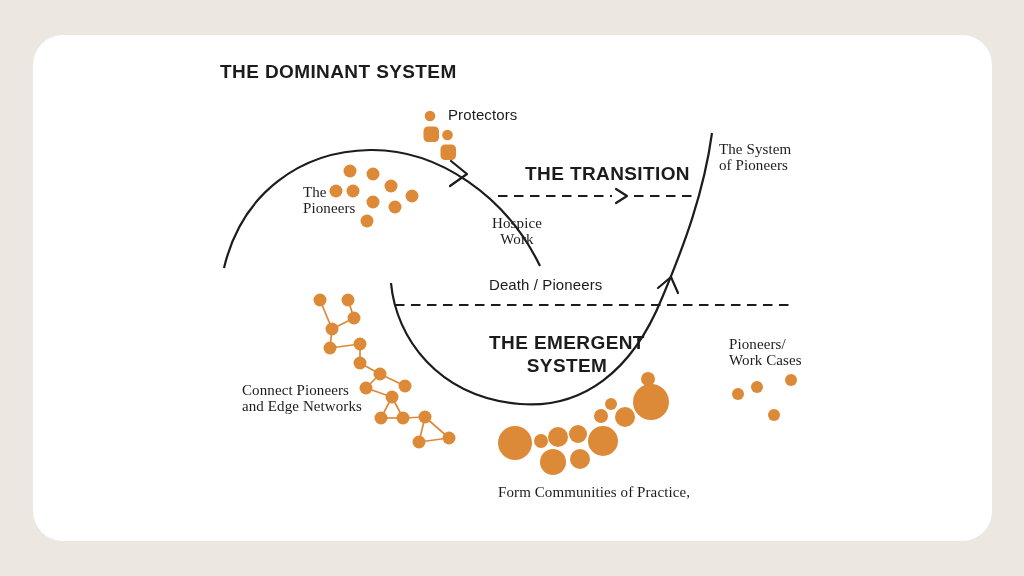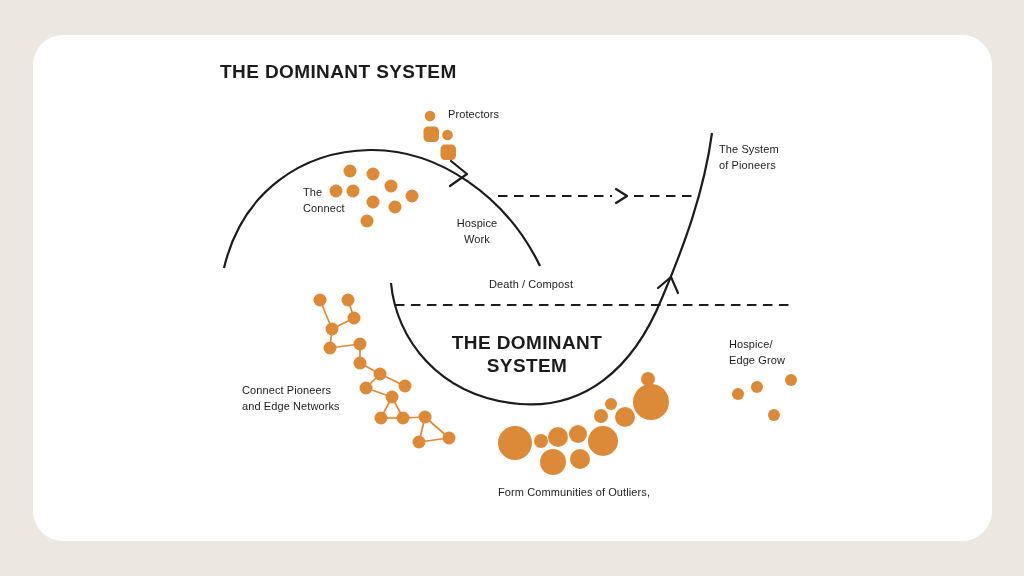--- a/index.html
+++ b/index.html
@@ -16,7 +16,7 @@
   }
   svg.overlay{position:absolute;left:0;top:0;width:1024px;height:576px;display:block;}
   .lbl{
-    position:absolute;font-size:11px;line-height:15.8px;
+    position:absolute;font-size:15px;line-height:15.8px;
     color:var(--ink,#1C1C1C);white-space:nowrap;letter-spacing:0.1px;
   }
   .lbl span{display:block;}

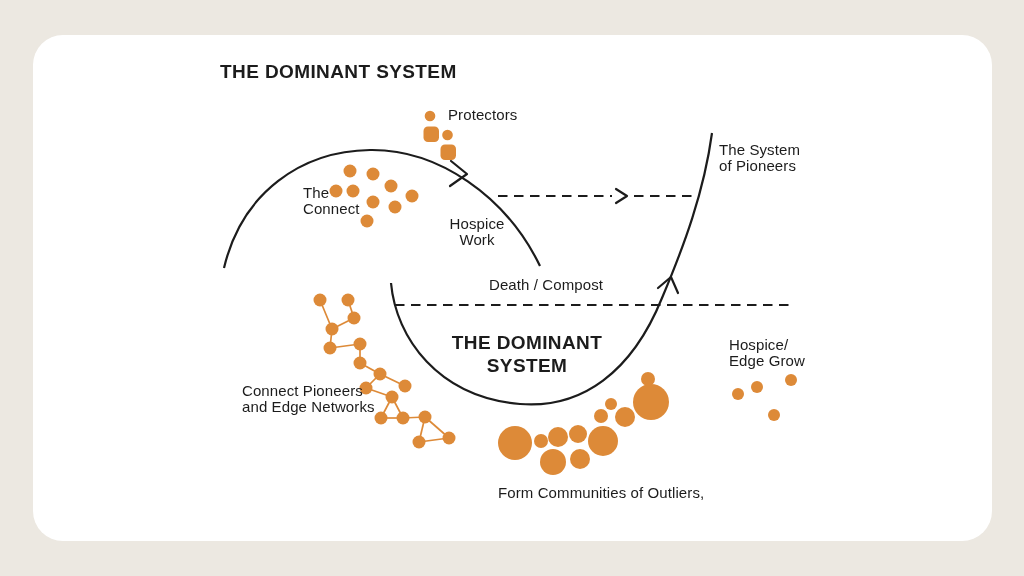--- a/index.html
+++ b/index.html
@@ -19,7 +19,7 @@
     position:absolute;font-size:15px;line-height:15.8px;
     color:var(--ink,#1C1C1C);white-space:nowrap;letter-spacing:0.1px;
   }
-  .lbl span{display:block;}
+  .lbl span{display:block;font-family:Liberation Serif, serif;}
   .hdg{
     position:absolute;font-size:19px;font-weight:700;letter-spacing:0.4px;
     color:var(--ink,#1C1C1C);white-space:nowrap;line-height:23px;

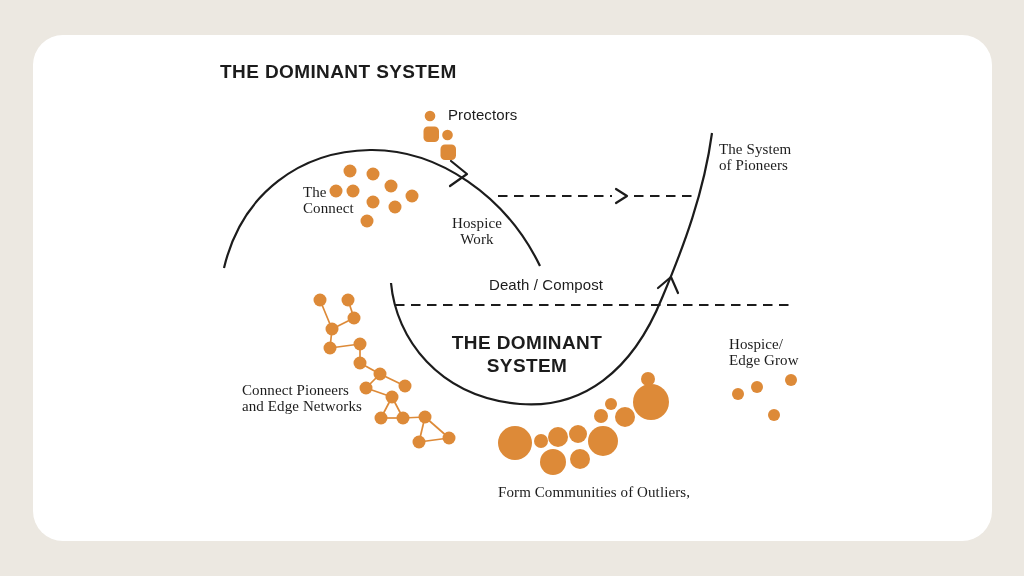--- a/index.html
+++ b/index.html
@@ -148,6 +148,7 @@
     <span>Connect</span>
   </div>
 
+  <div class="hdg" style="left:525px;top:162px;">THE TRANSITION</div>
 
   <div class="lbl" style="left:719px;top:142px;">
     <span>The System</span>

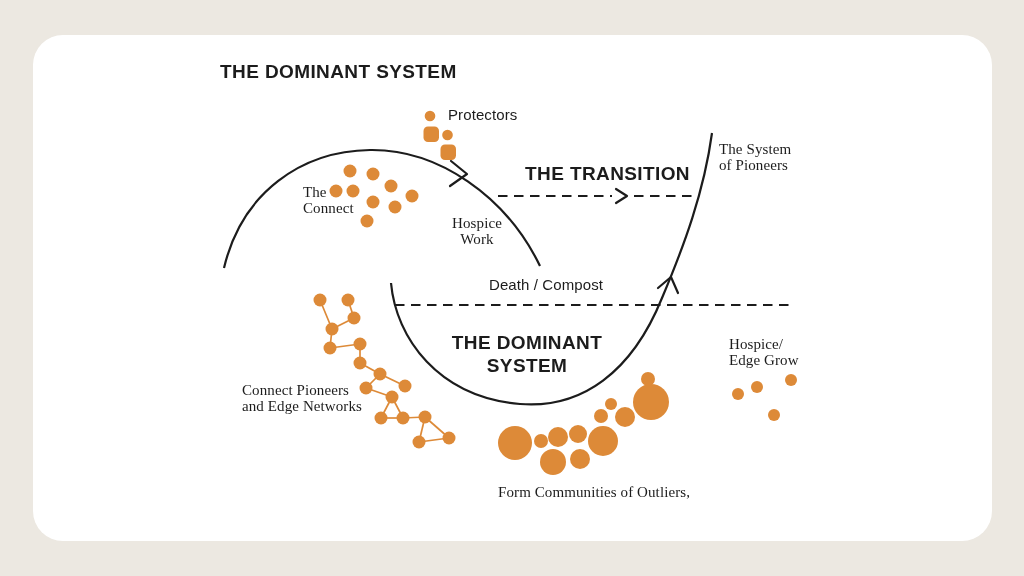--- a/index.html
+++ b/index.html
@@ -145,7 +145,7 @@
 
   <div class="lbl" style="left:303px;top:185px;">
     <span>The</span>
-    <span>Connect</span>
+    <span>Pioneers</span>
   </div>
 
   <div class="hdg" style="left:525px;top:162px;">THE TRANSITION</div>

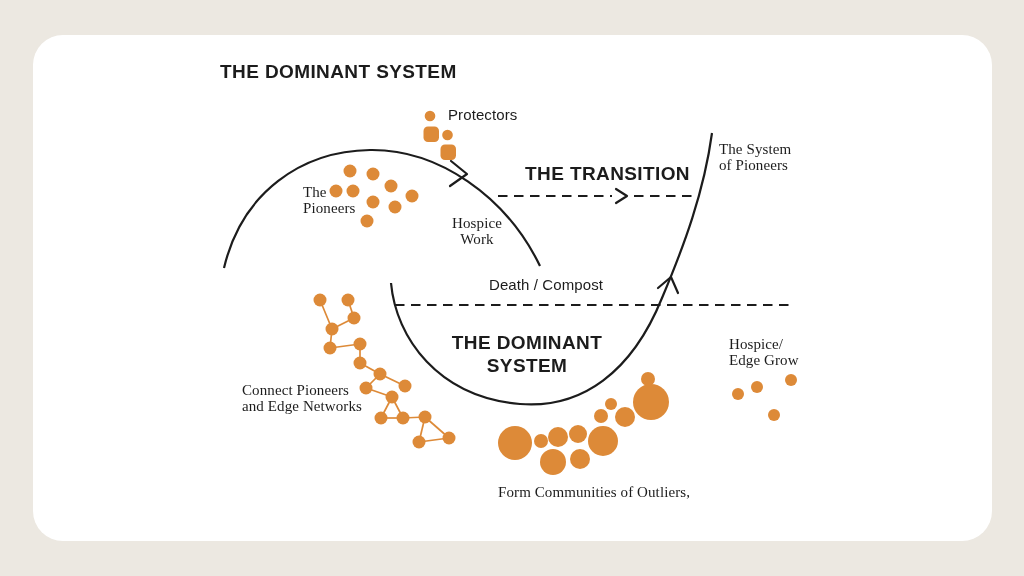--- a/index.html
+++ b/index.html
@@ -25,7 +25,7 @@
     color:var(--ink,#1C1C1C);white-space:nowrap;line-height:23px;
   }
   .hdg span{display:block;}
-  .center{text-align:center;}
+  .center{text-align:center;margin-left:40px;}
   
   .ink-curve{stroke:var(--ink,#1C1C1C);stroke-width:2.2;fill:none;}
   .ink-dash{stroke:var(--ink,#1C1C1C);stroke-width:2.2;fill:none;stroke-dasharray:9.5 6.5;}

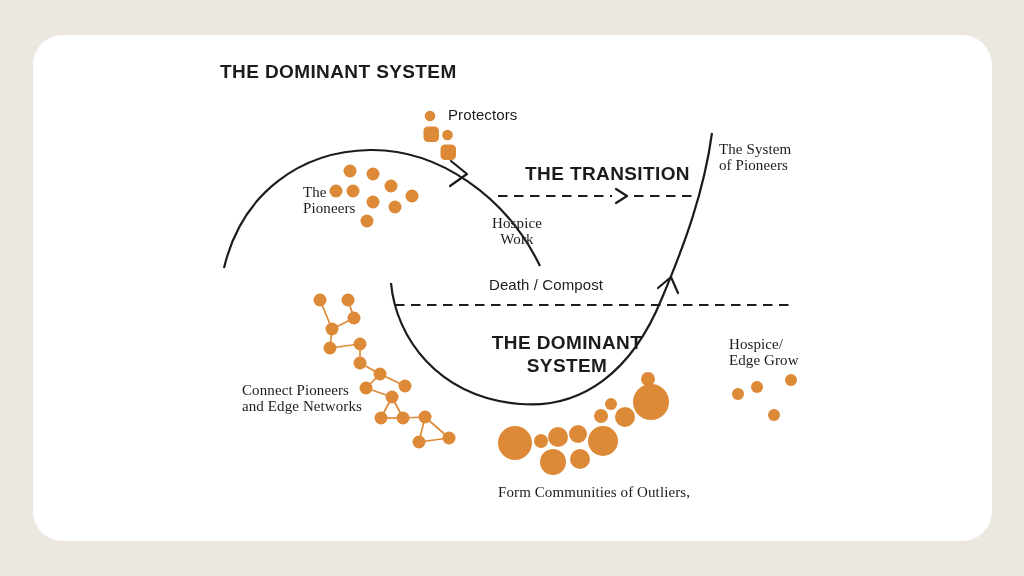--- a/index.html
+++ b/index.html
@@ -160,7 +160,7 @@
     <span>Work</span>
   </div>
 
-  <div class="lbl" style="left:489px;top:277px;">Death / Compost</div>
+  <div class="lbl" style="left:489px;top:277px;">Death / Pioneers</div>
 
   <div class="hdg center" style="left:447px;top:331px;width:160px;">
     <span>THE DOMINANT</span>

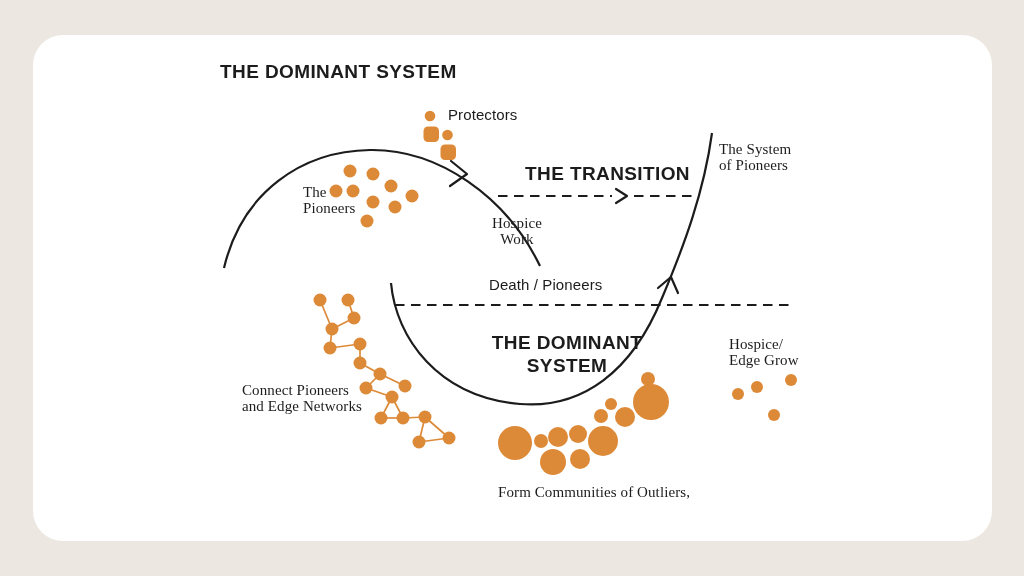--- a/index.html
+++ b/index.html
@@ -163,7 +163,7 @@
   <div class="lbl" style="left:489px;top:277px;">Death / Pioneers</div>
 
   <div class="hdg center" style="left:447px;top:331px;width:160px;">
-    <span>THE DOMINANT</span>
+    <span>THE EMERGENT</span>
     <span>SYSTEM</span>
   </div>
 

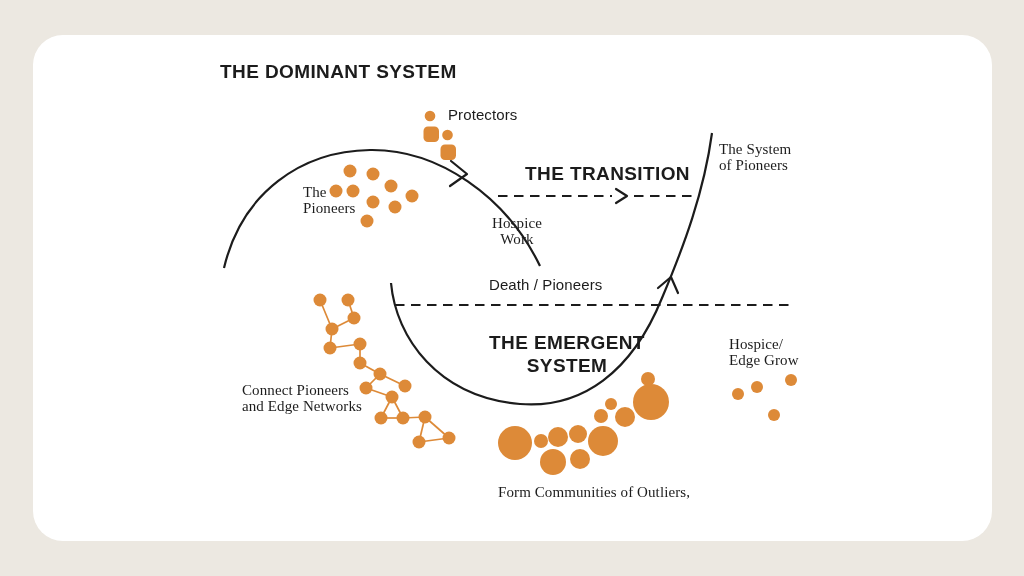--- a/index.html
+++ b/index.html
@@ -168,7 +168,7 @@
   </div>
 
   <div class="lbl" style="left:729px;top:337px;">
-    <span>Hospice/</span>
+    <span>Pioneers/</span>
     <span>Edge Grow</span>
   </div>
 

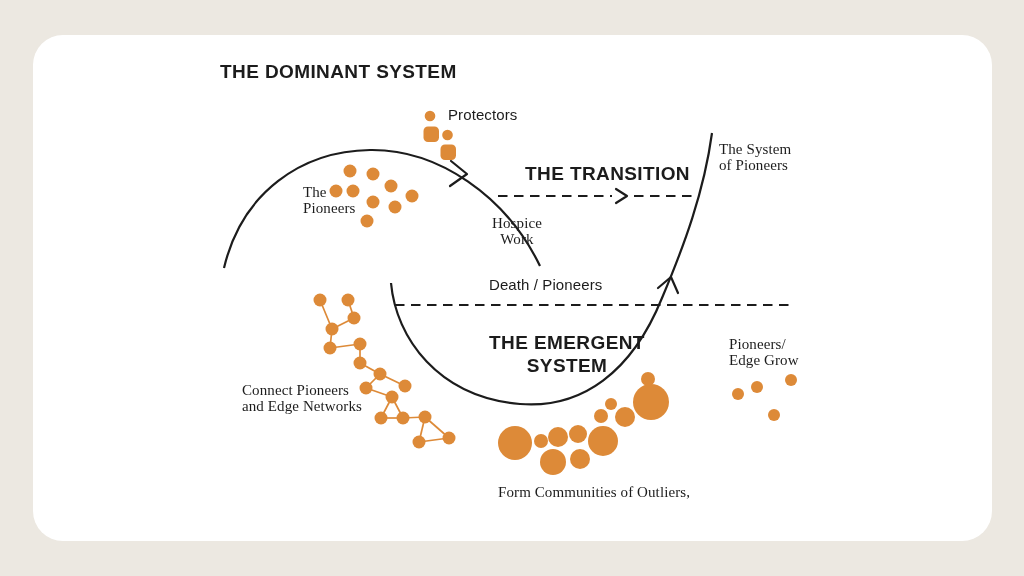--- a/index.html
+++ b/index.html
@@ -169,7 +169,7 @@
 
   <div class="lbl" style="left:729px;top:337px;">
     <span>Pioneers/</span>
-    <span>Edge Grow</span>
+    <span>Work Cases</span>
   </div>
 
   <div class="lbl" style="left:242px;top:383px;">

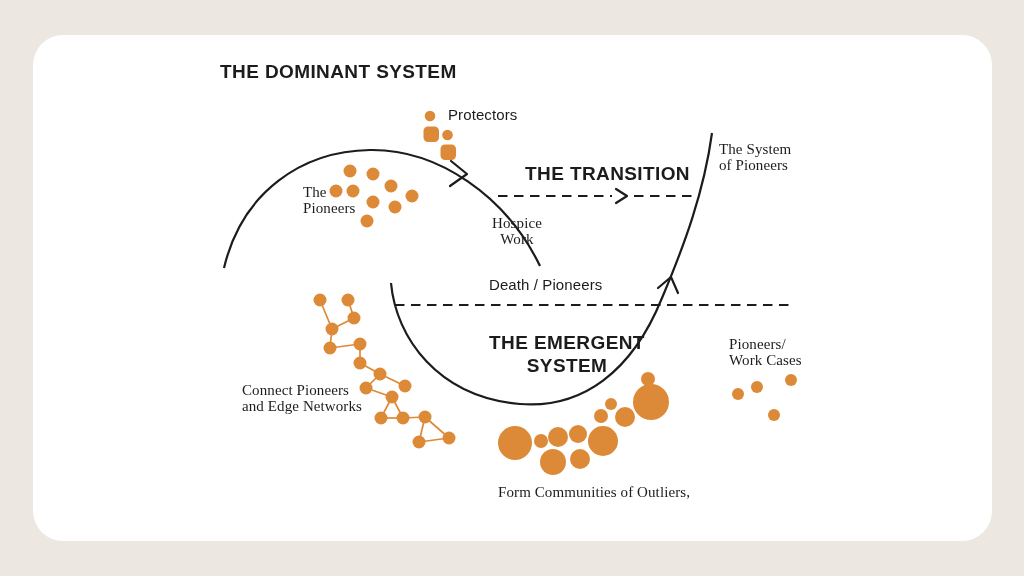--- a/index.html
+++ b/index.html
@@ -178,7 +178,7 @@
   </div>
 
   <div class="lbl" style="left:498px;top:485px;">
-    <span>Form Communities of Outliers,</span>
+    <span>Form Communities of Practice,</span>
   </div>
 </div>
 

